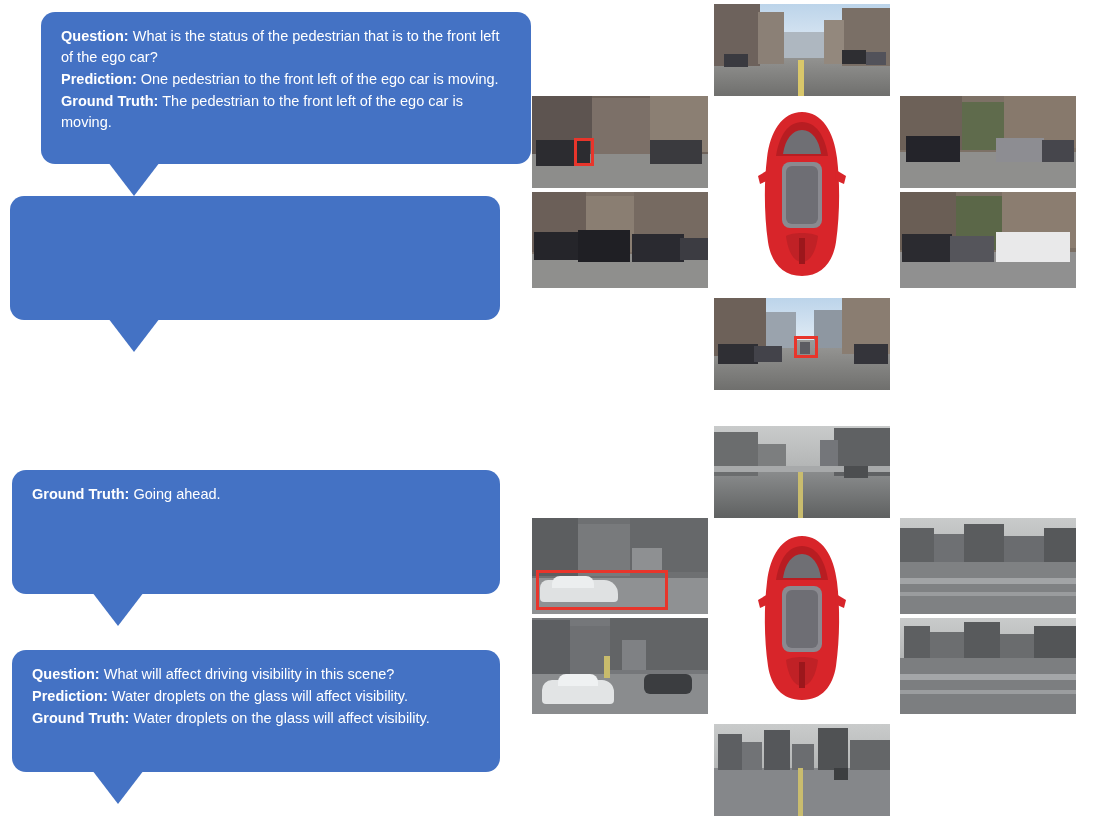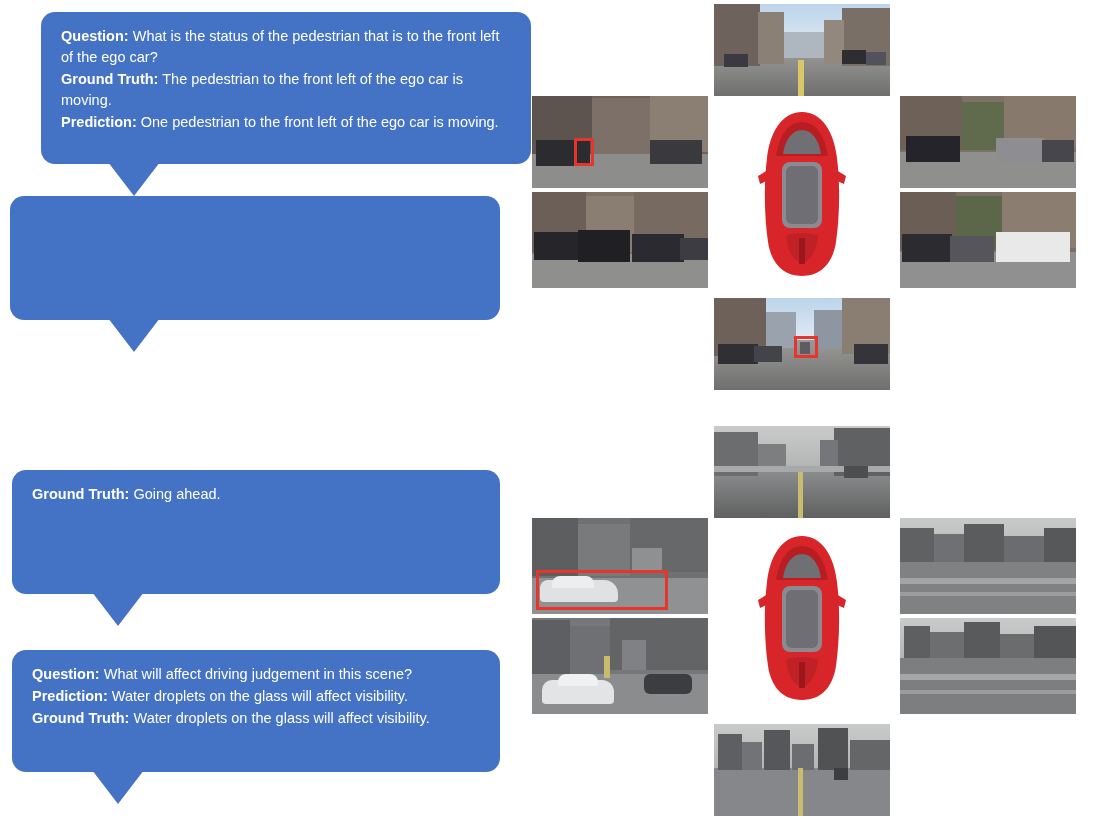--- a/index.html
+++ b/index.html
@@ -78,12 +78,12 @@
     <span>What is the status of the pedestrian that is to the front left of the ego car?</span>
   </div>
   <div class="line">
+    <b>Prediction:</b>
+    <span>One pedestrian to the front left of the ego car is moving.</span>
+  </div>
+  <div class="line">
     <b>Ground Truth:</b>
     <span>The pedestrian to the front left of the ego car is moving.</span>
-  </div>
-  <div class="line">
-    <b>Prediction:</b>
-    <span>One pedestrian to the front left of the ego car is moving.</span>
   </div>
 </div>
 <div class="tail" style="left:108px; top:162px;"></div>

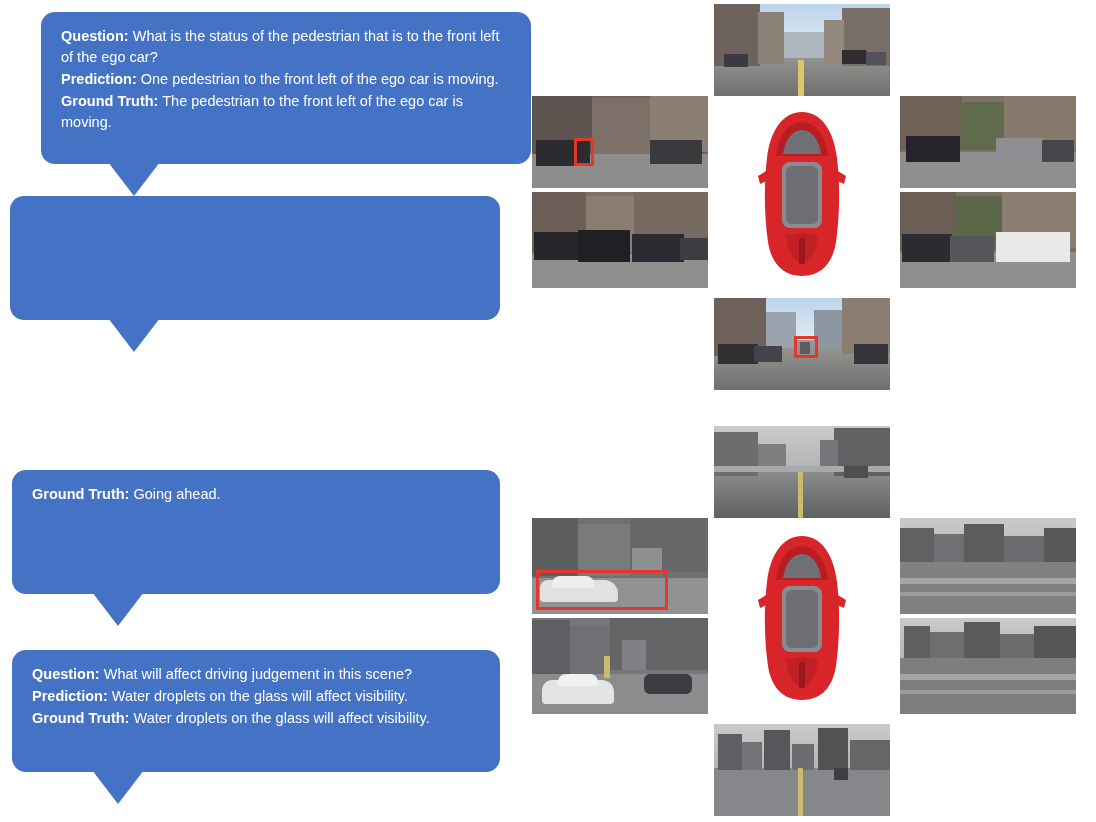--- a/index.html
+++ b/index.html
@@ -193,7 +193,7 @@
 <div class="bubble" style="left:12px; top:650px; width:488px; height:122px;">
   <div class="line">
     <b>Question:</b>
-    <span>What will affect driving judgement in this scene?</span>
+    <span>What will affect driving visibility in this scene?</span>
   </div>
   <div class="line">
     <b>Prediction:</b>

